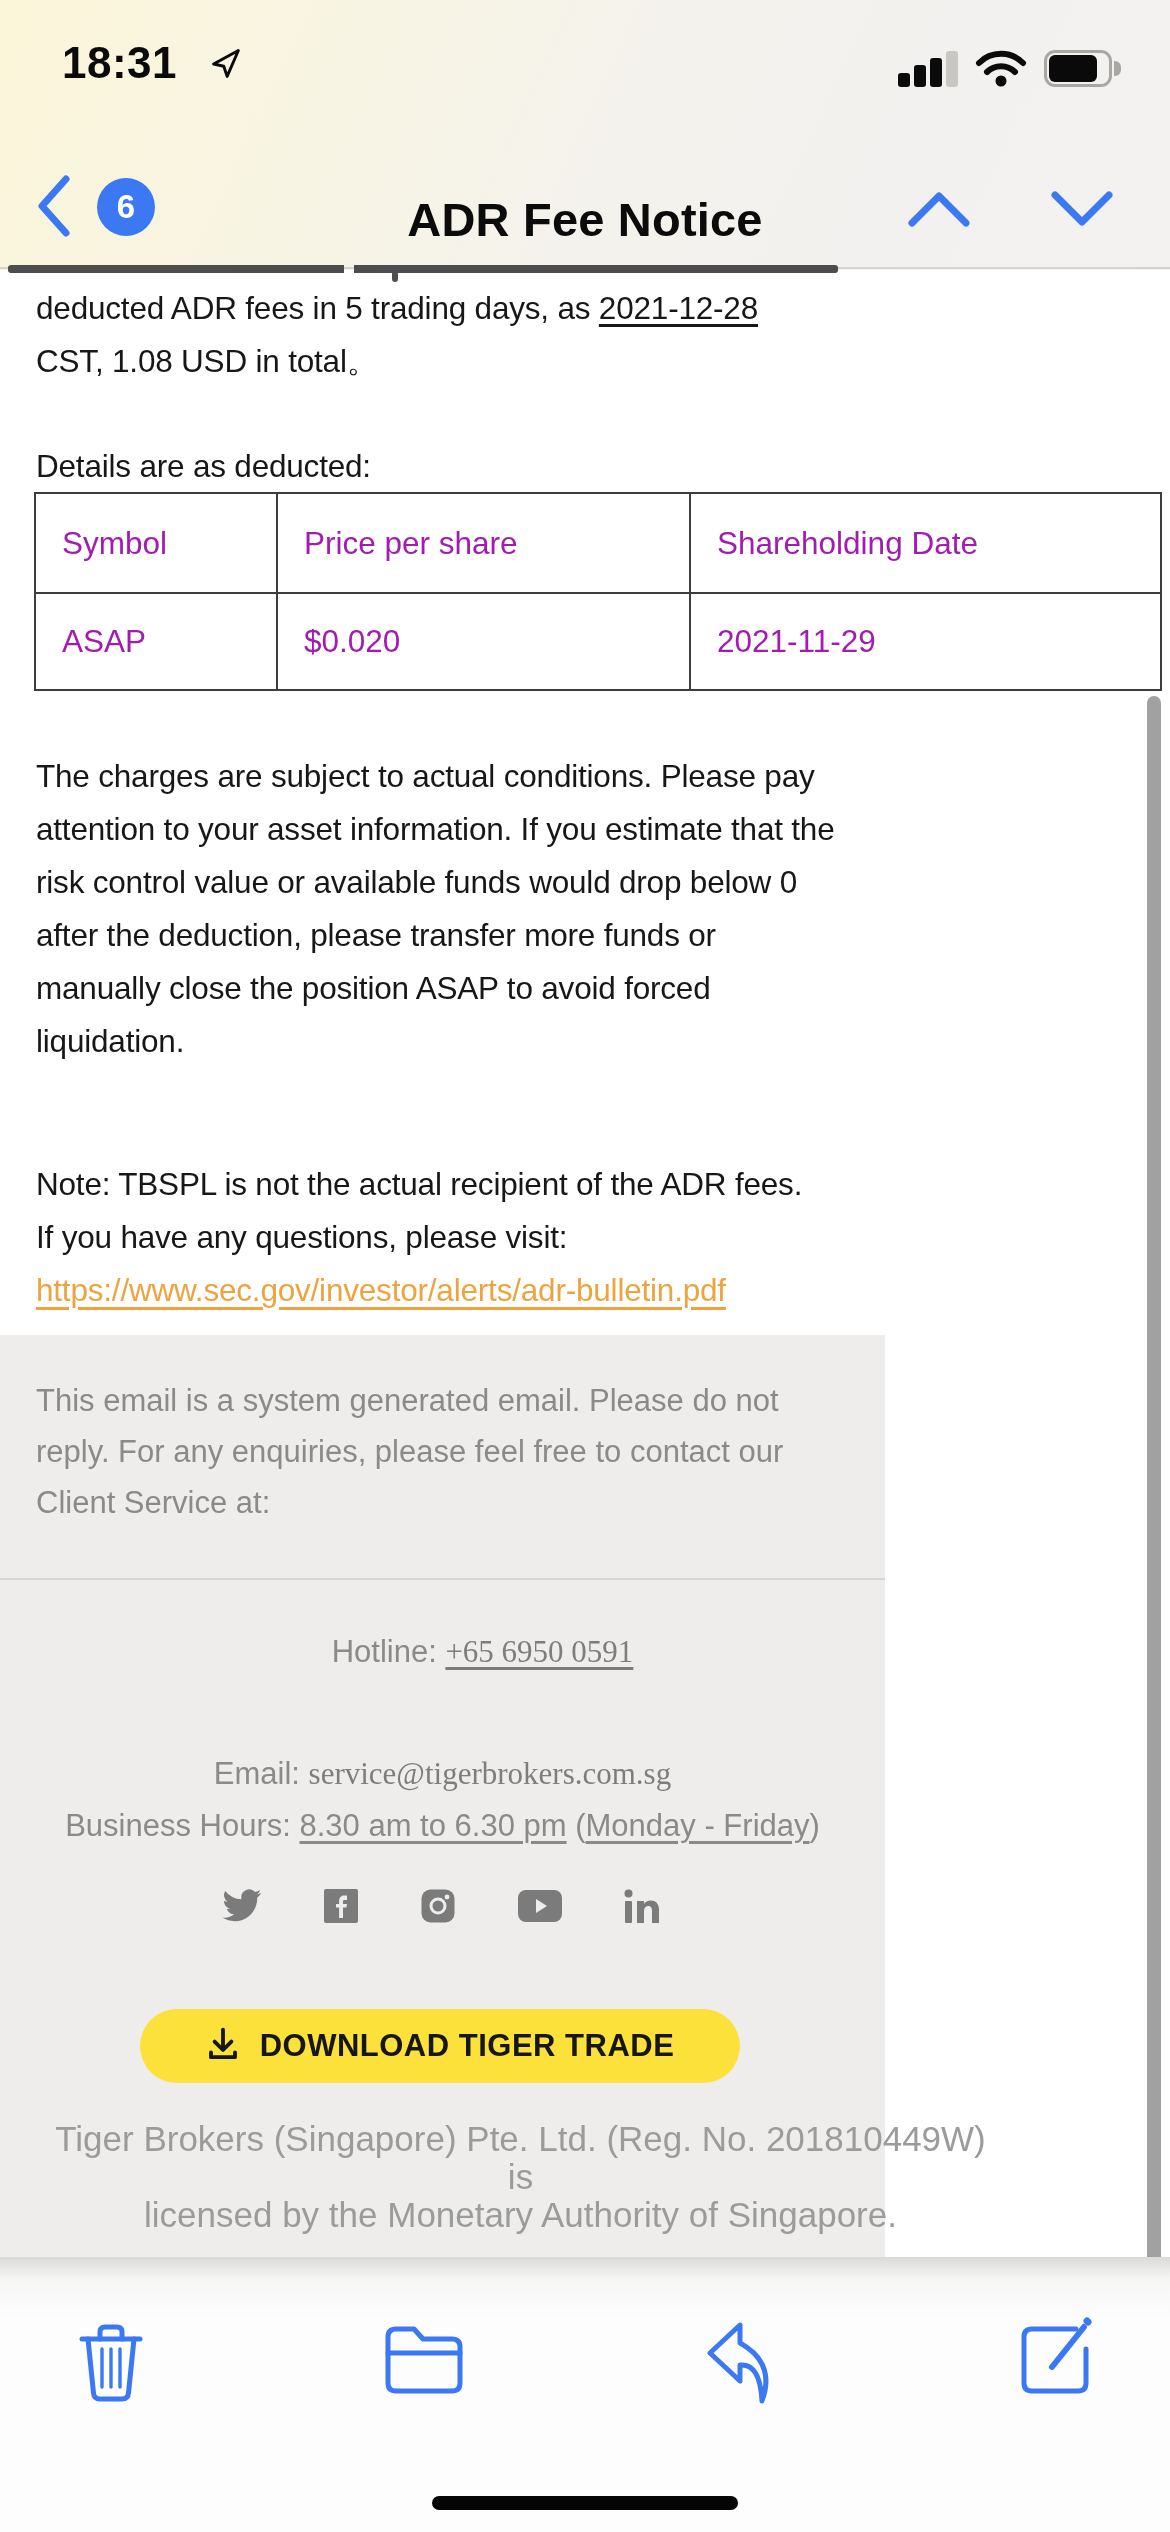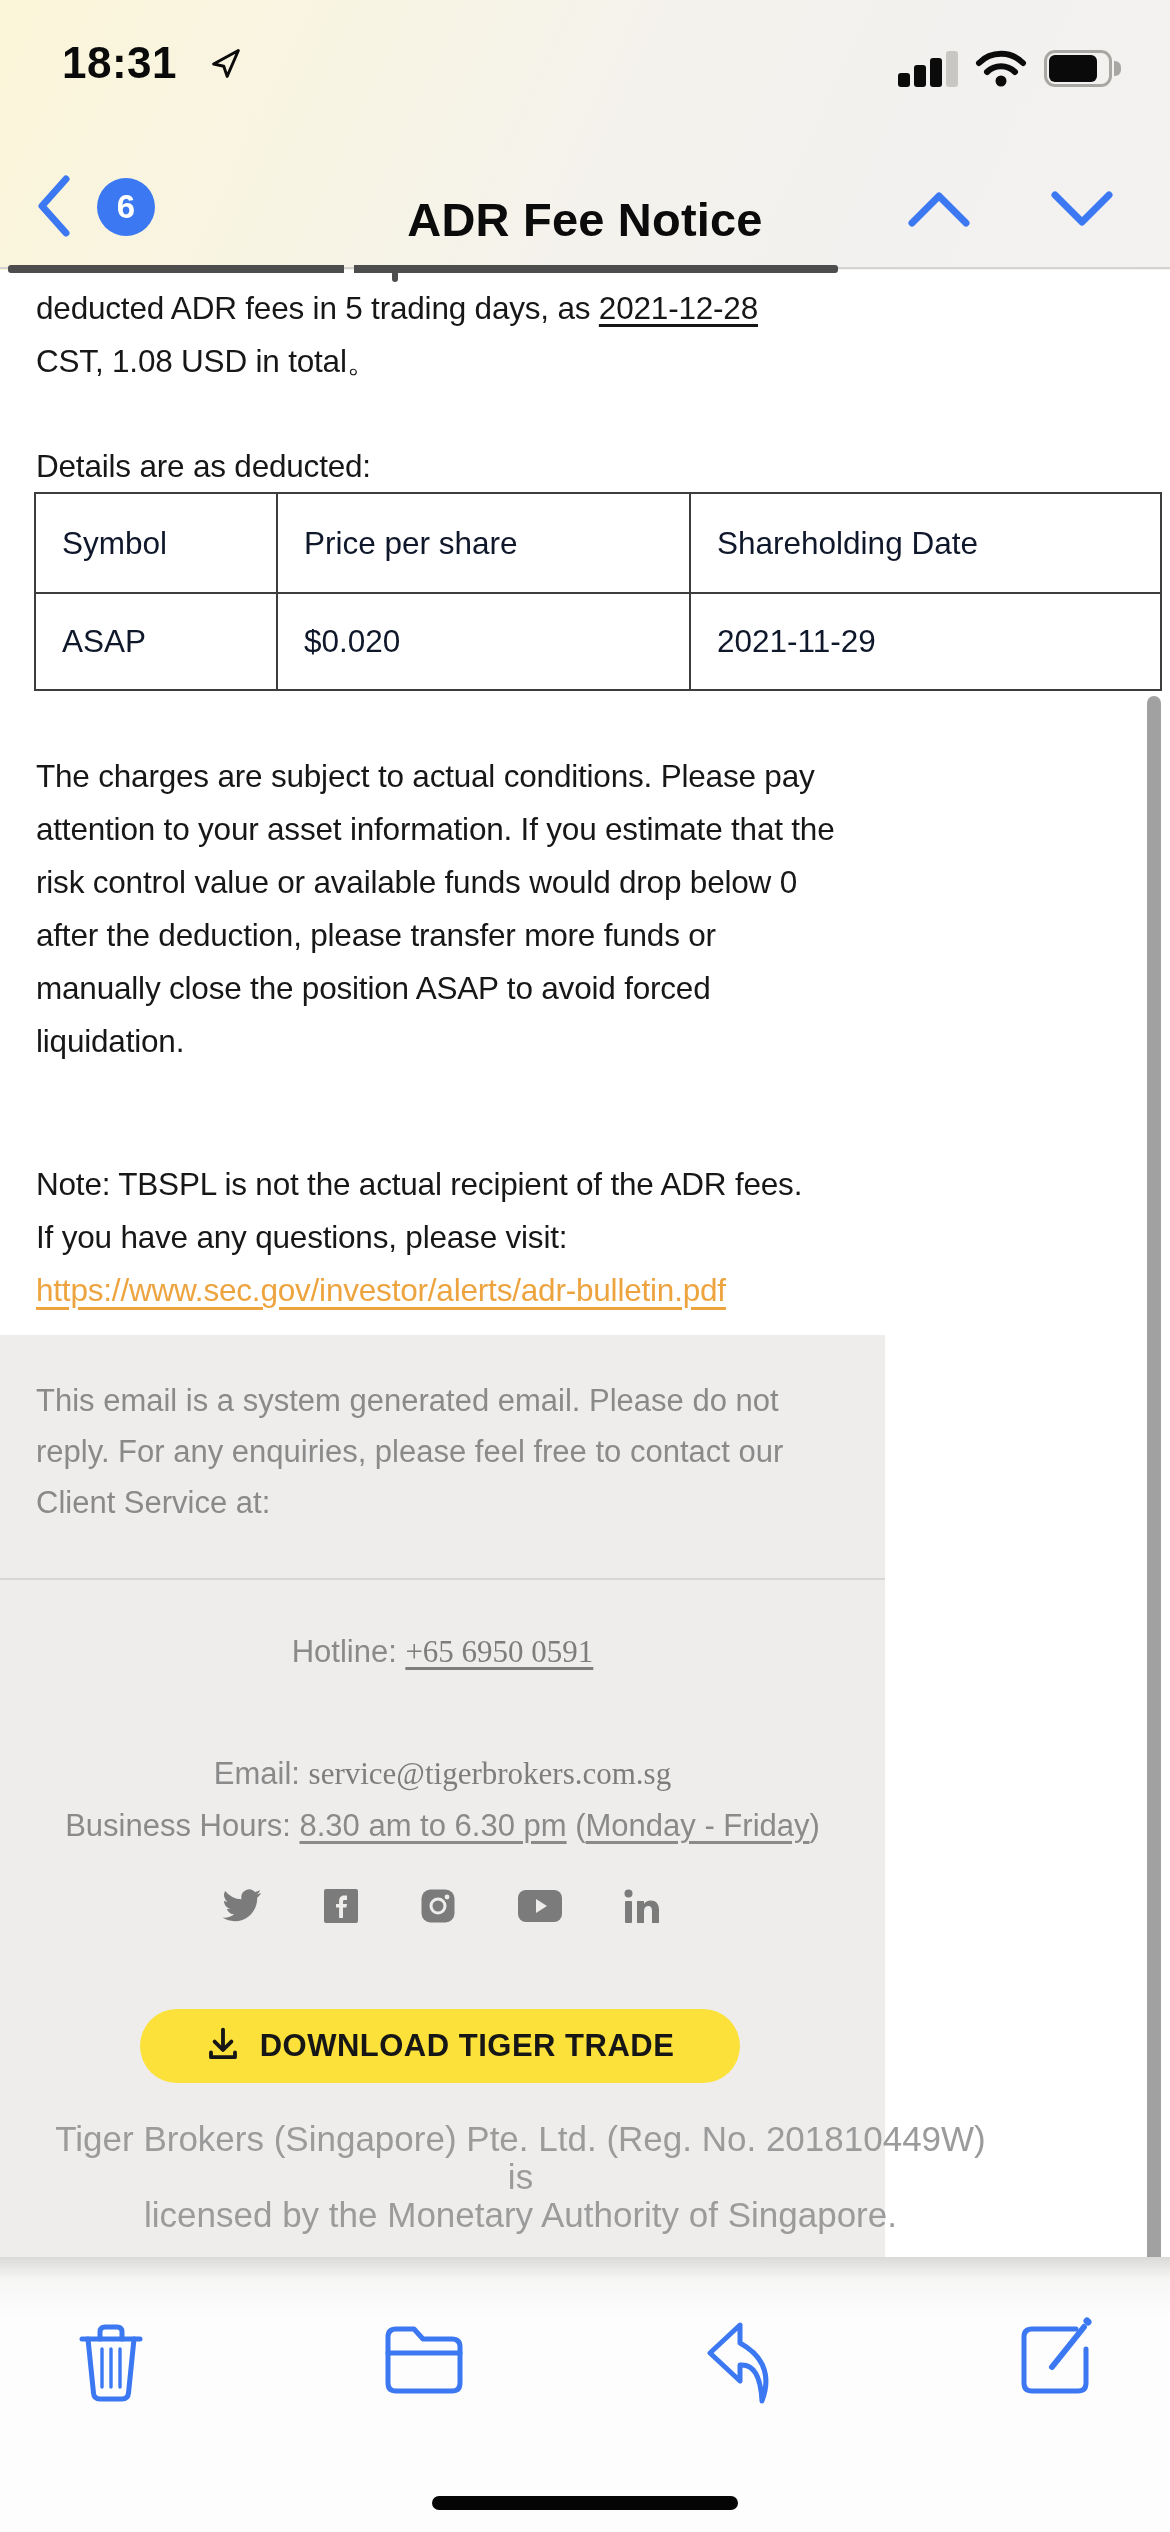--- a/index.html
+++ b/index.html
@@ -55,7 +55,7 @@
   .details-label{position:absolute;left:36px;top:440px;}
   table.fee{
     position:absolute;left:34px;top:492px;width:1126px;border-collapse:collapse;
-    font-size:31.5px;color:#0f172a;table-layout:fixed;
+    font-size:31.5px;color:#a21caf;table-layout:fixed;
   }
   table.fee th,table.fee td{
     border:2px solid #3d3d3d;text-align:left;font-weight:400;

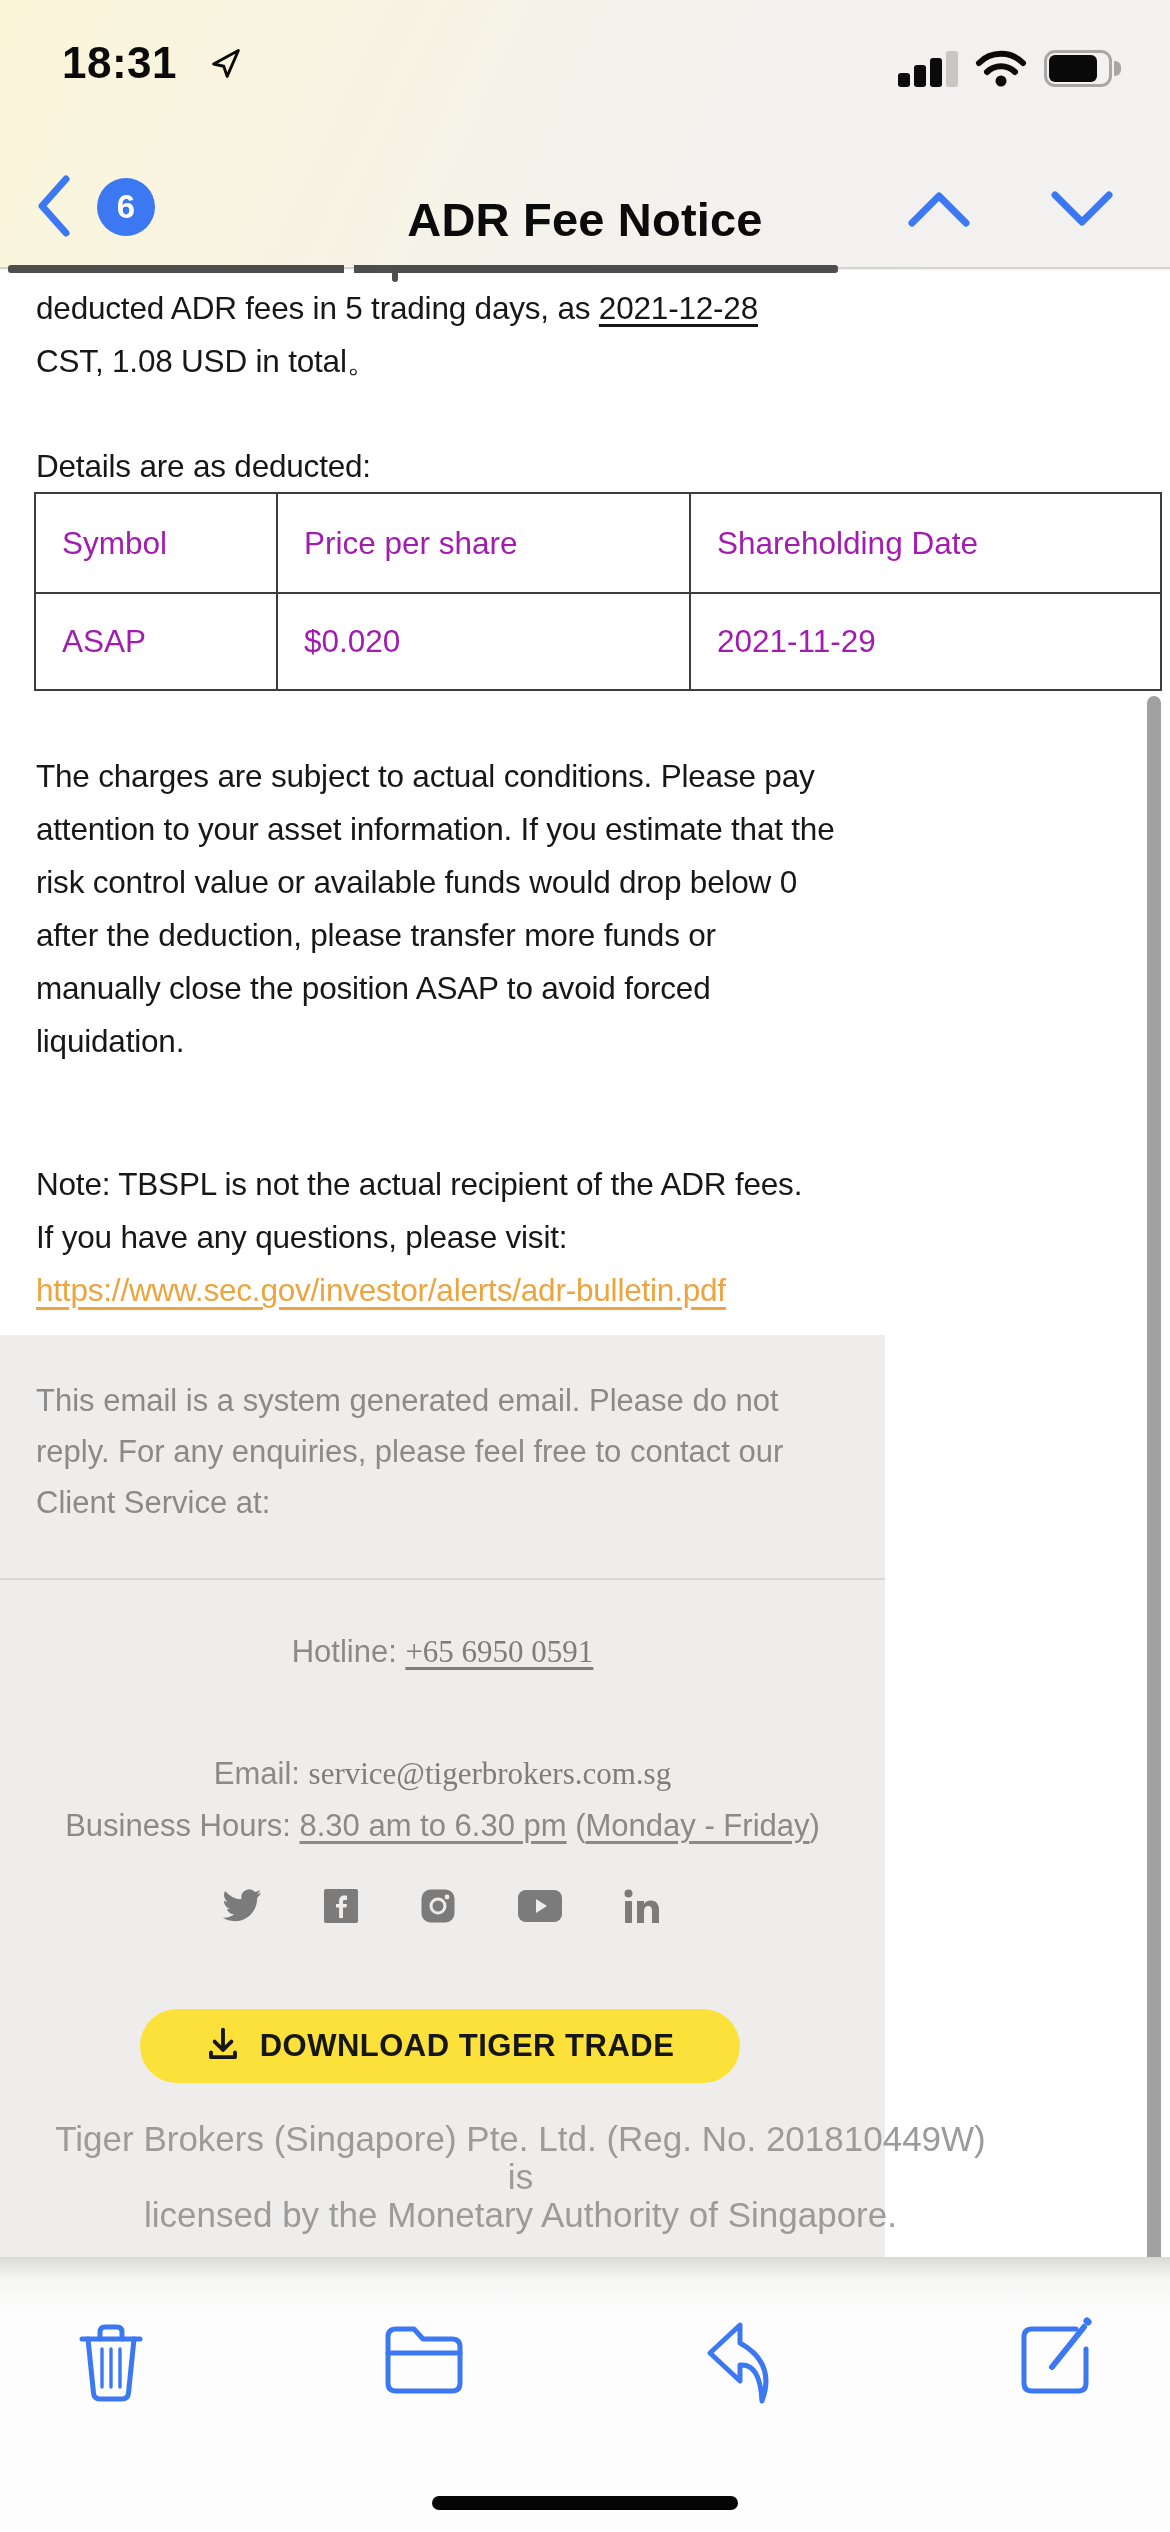--- a/index.html
+++ b/index.html
@@ -74,7 +74,7 @@
   .contact-line{position:absolute;left:0;width:885px;text-align:center;font-size:31px;color:#8a8a8a;}
   .contact-line .serif{font-family:"Liberation Serif", serif;color:#7d7d7d;}
   .contact-line .u{text-decoration:underline;text-underline-offset:5px;}
-  .c-hotline{top:54px;} .c-email{top:132px;margin-top:44px;} .c-hours{top:212px;margin-top:16px;}
+  .c-hotline{top:54px;margin-left:40px;} .c-email{top:132px;margin-top:44px;} .c-hours{top:212px;margin-top:16px;}
   .social-row{position:absolute;left:0;top:308px;width:885px;display:flex;justify-content:center;align-items:center;gap:62px;}
   .social-row svg{display:block;}
   .dl-btn{

